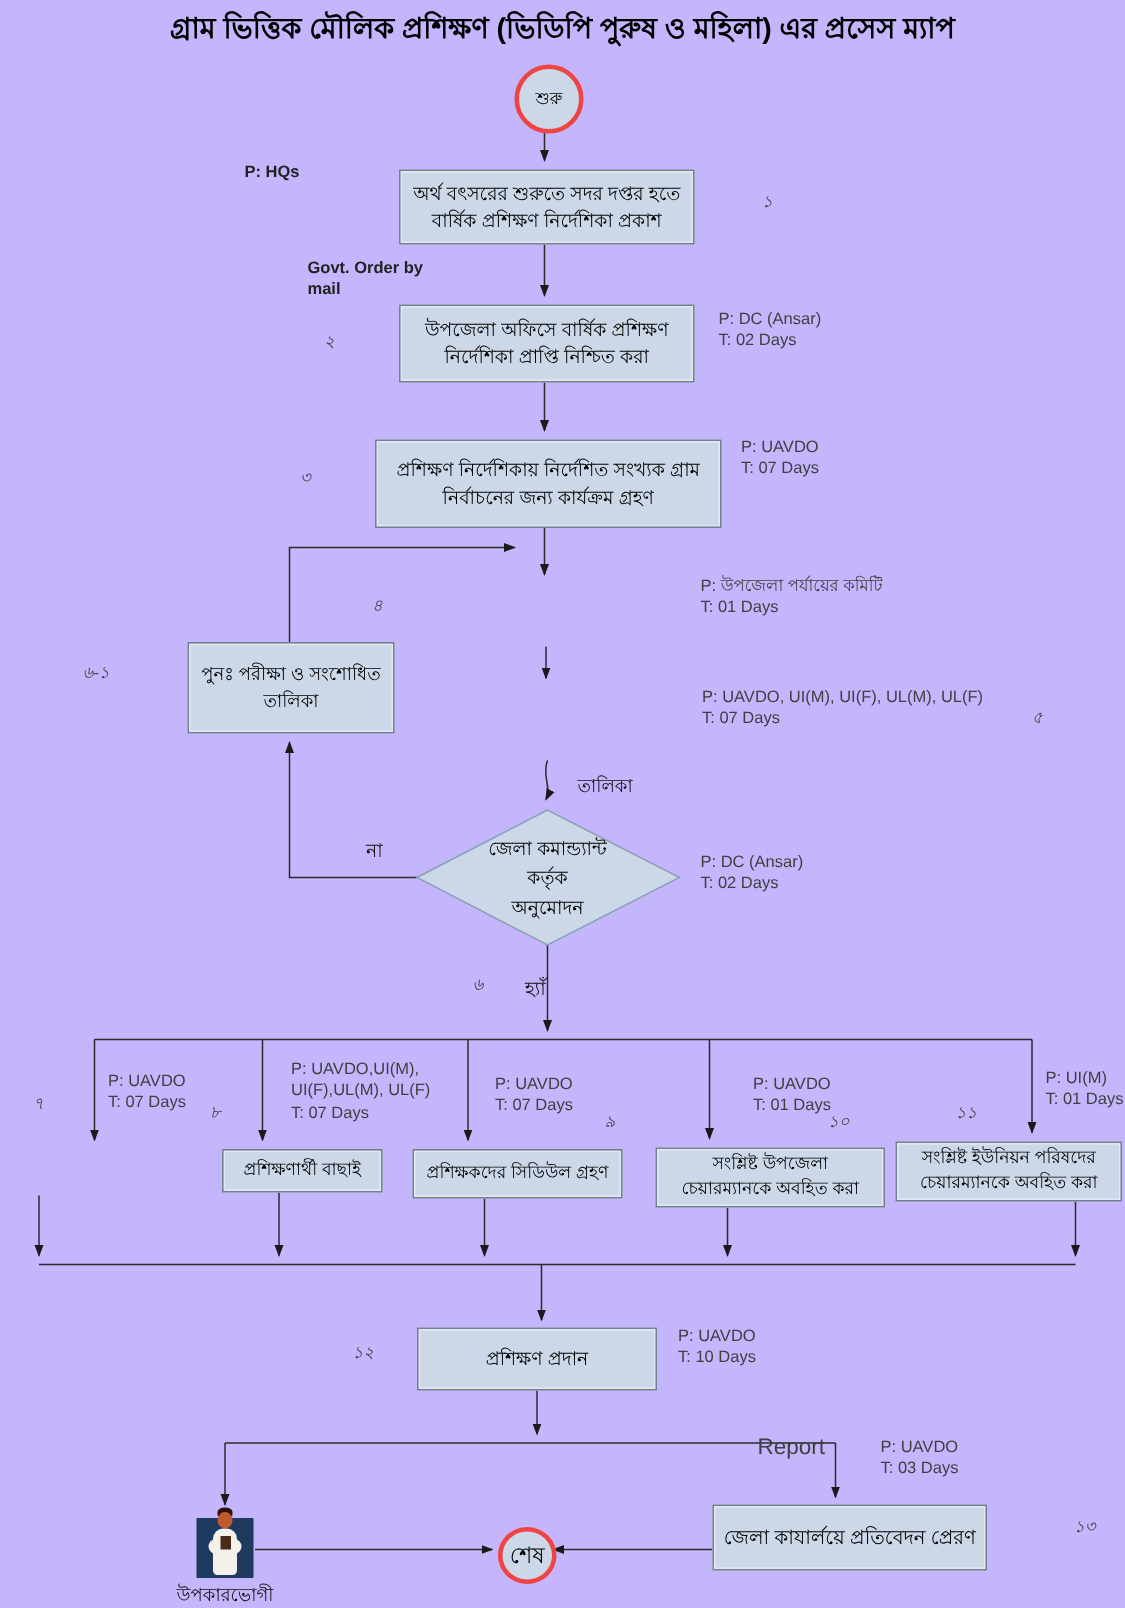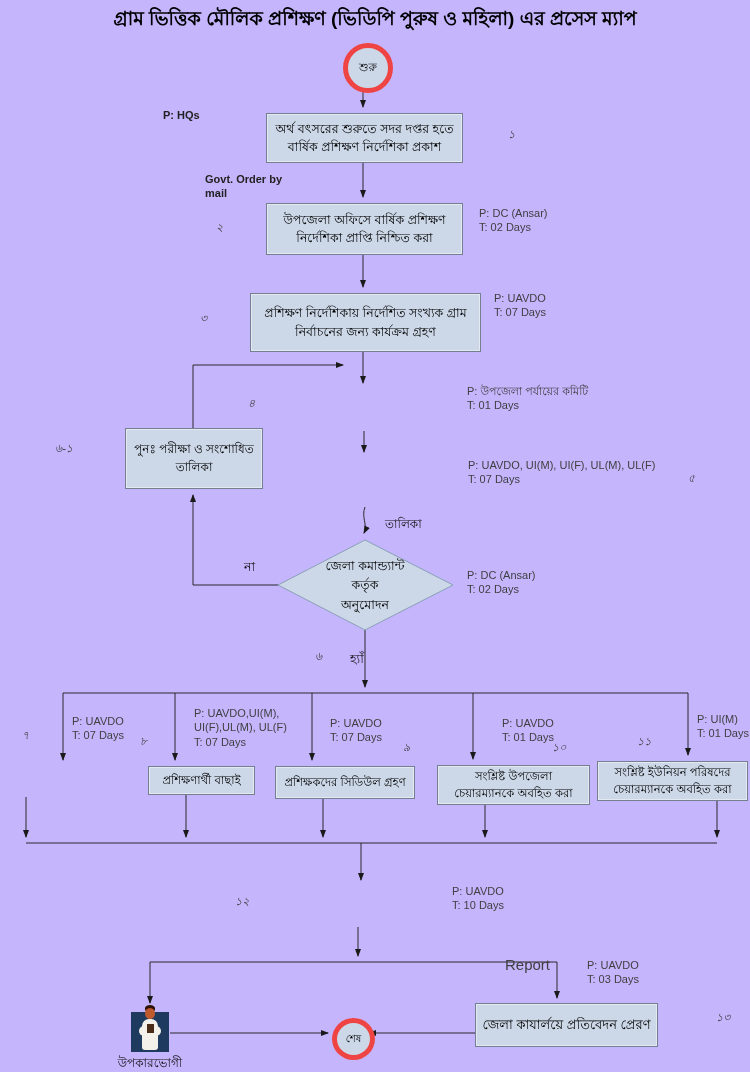--- a/index.html
+++ b/index.html
@@ -21,7 +21,7 @@
   .node div{white-space:nowrap;}
   .fs13{font-size:13px;} .fs125{font-size:12.5px;} .fs12{font-size:12px;} .fs115{font-size:11.5px;}
   .oval{
-    position:absolute;background:#ccd8e8;border:5px solid #ef4444;border-radius:50%;
+    position:absolute;background:#ccd8e8;border:3px solid #ef4444;border-radius:50%;
     display:flex;align-items:center;justify-content:center;font-size:11px;color:#000;
   }
   .diamond-text{

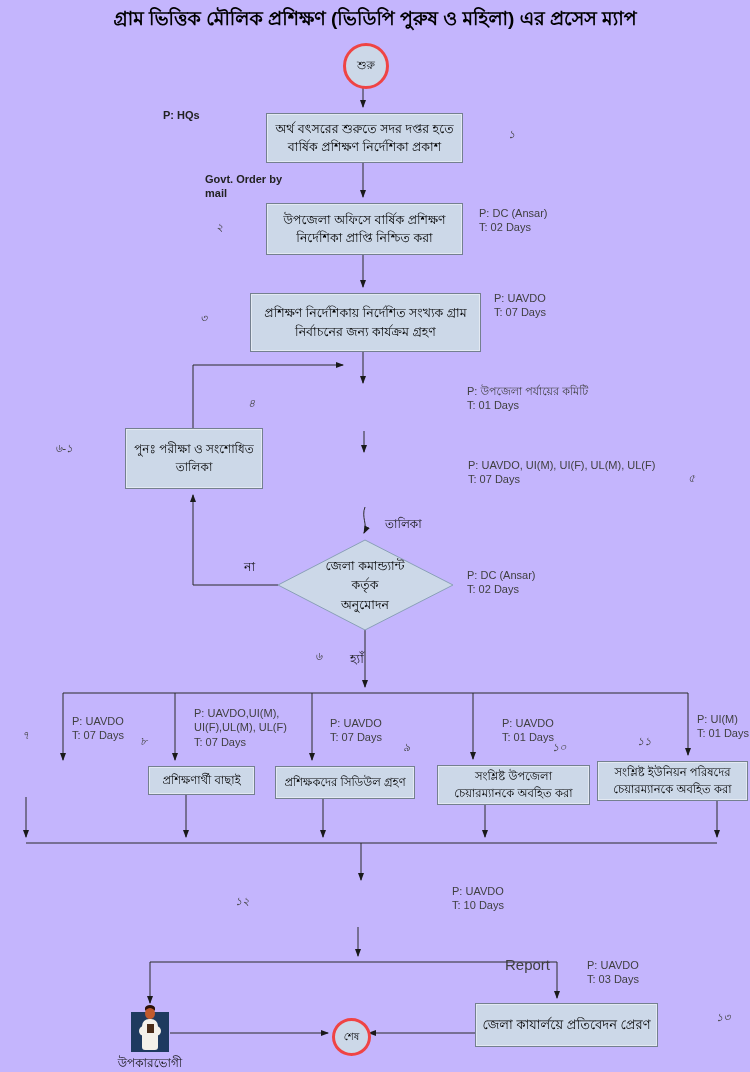--- a/index.html
+++ b/index.html
@@ -136,6 +136,9 @@
     <div>চেয়ারম্যানকে অবহিত করা</div>
   </div>
 
+  <div class="node fs125" style="left:278px;top:885px;width:158px;height:40px;">
+    <div>প্রশিক্ষণ প্রদান</div>
+  </div>
   <div class="node fs13" style="left:475px;top:1003px;width:181px;height:42px;">
     <div>জেলা কাযার্লয়ে প্রতিবেদন প্রেরণ</div>
   </div>

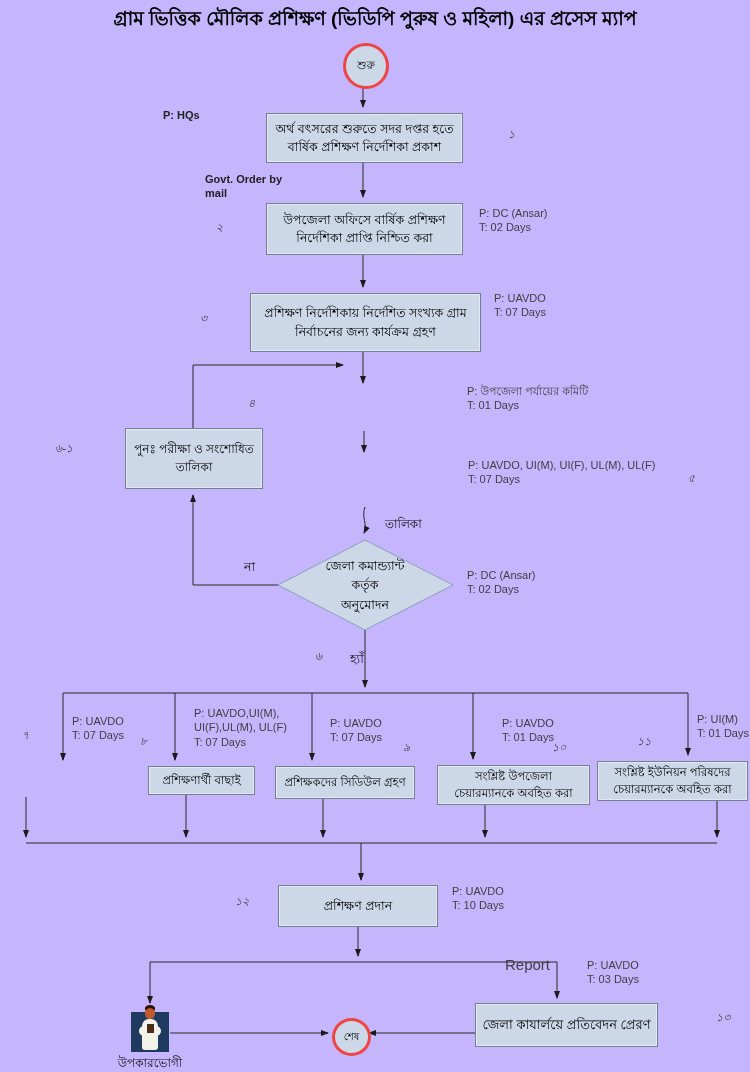--- a/index.html
+++ b/index.html
@@ -94,7 +94,7 @@
   <div class="oval" style="left:343px;top:43px;width:40px;height:40px;">
     <span>শুরু</span>
   </div>
-  <div class="oval" style="left:332px;top:1018px;width:33px;height:32px;font-size:10px;font-family:Liberation Mono, monospace;">
+  <div class="oval" style="left:332px;top:1018px;width:33px;height:32px;font-size:15px;font-family:Liberation Mono, monospace;">
     <span>শেষ</span>
   </div>
 

